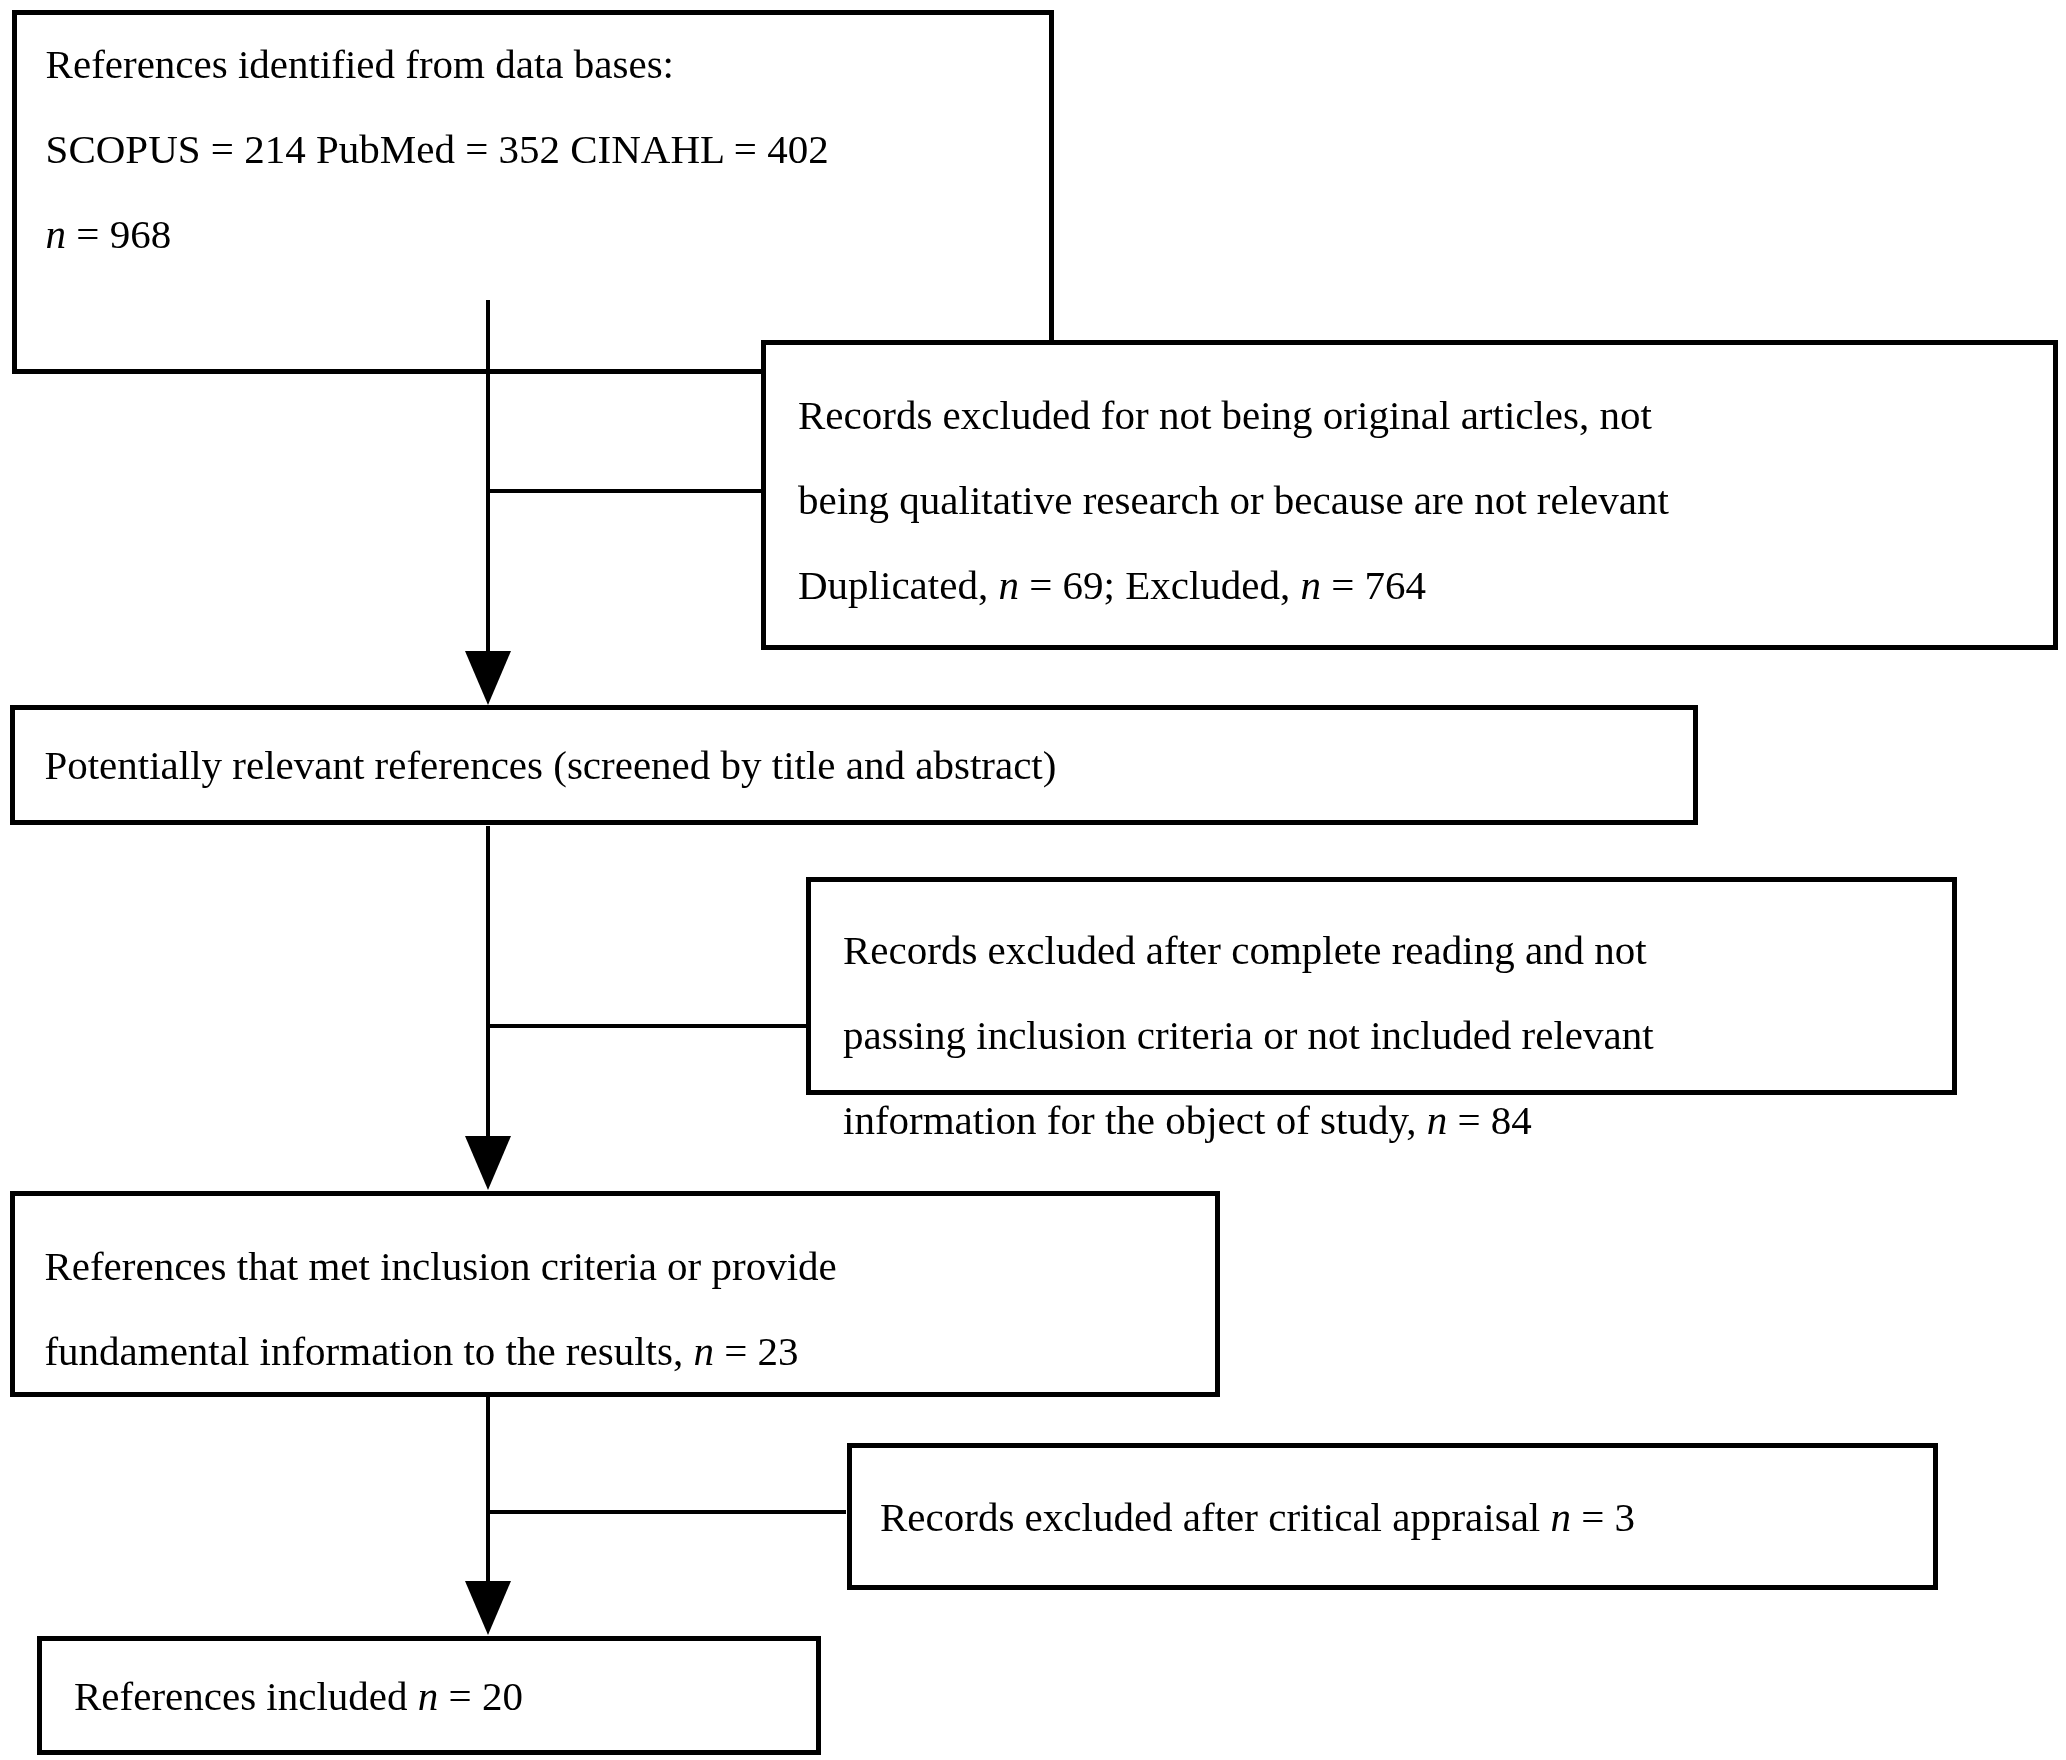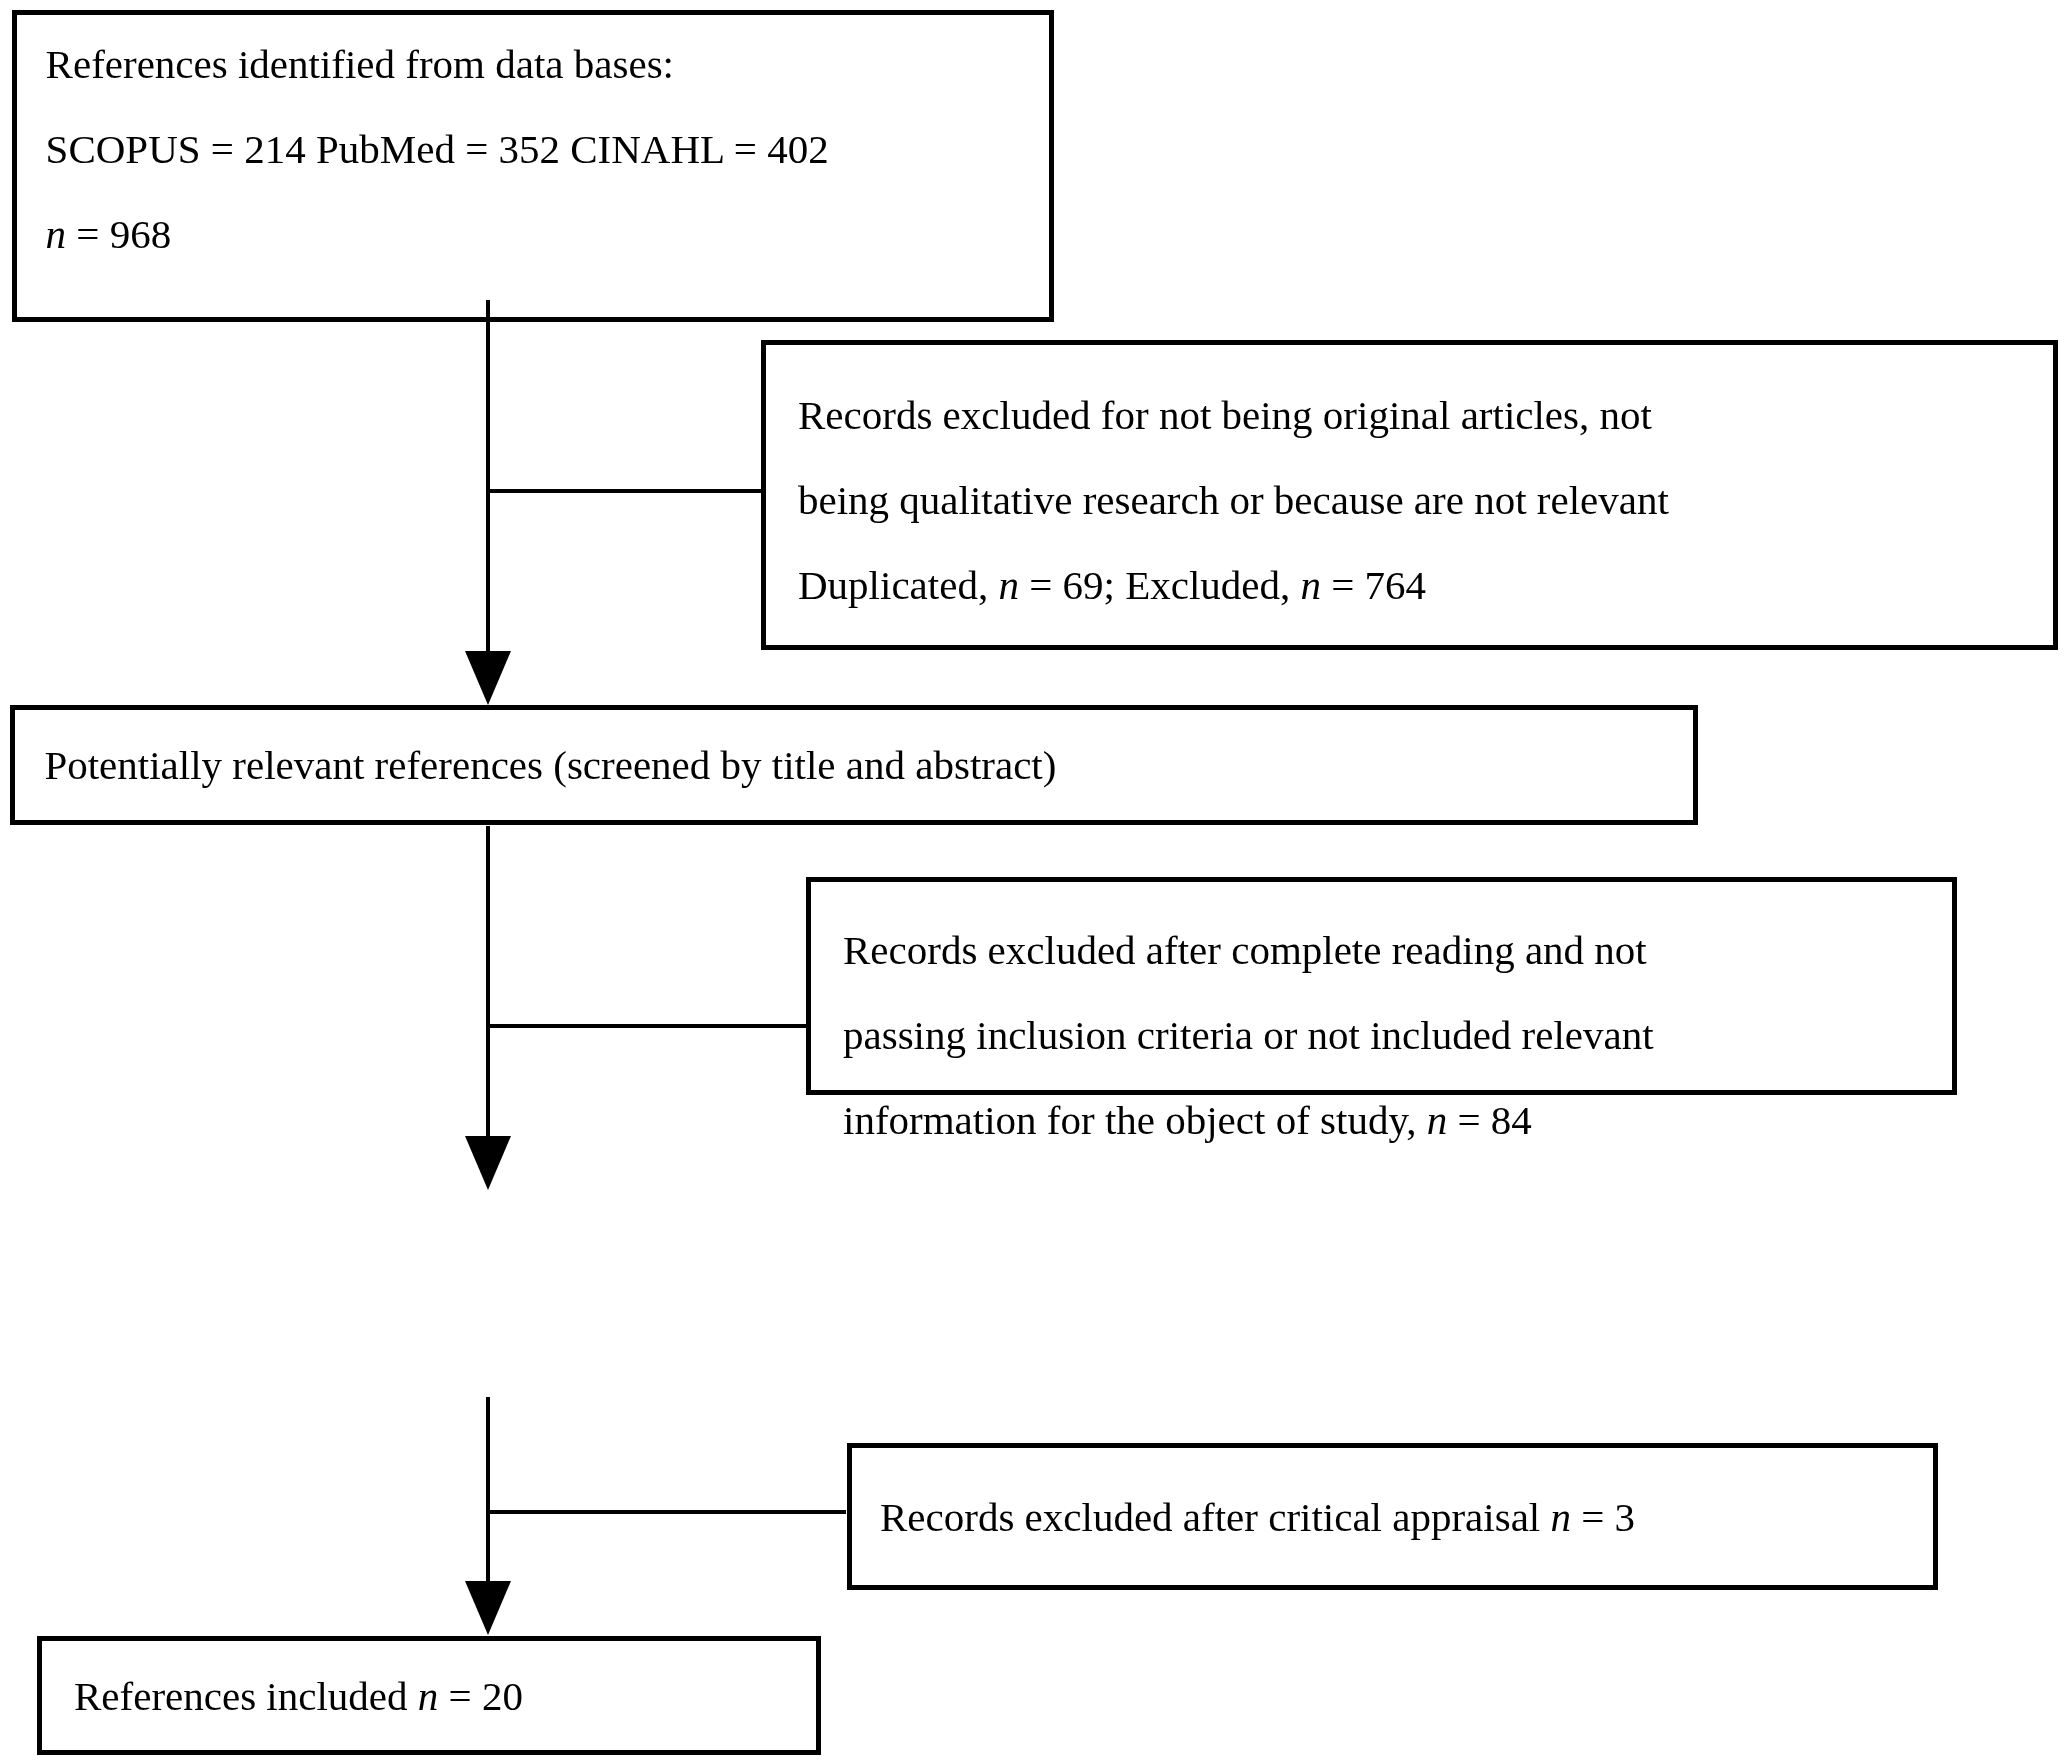--- a/index.html
+++ b/index.html
@@ -35,7 +35,7 @@
   .it { font-style: italic; }
 
   
-  #box-identified   { left: 11.6px;   top: 10.4px;   width: 1042px; height: 312px; padding: 7px 5.8px 0 29px; }
+  #box-identified   { left: 11.6px;   top: 10.4px;   width: 1042px; height: 364px; padding: 7px 5.8px 0 29px; }
   #box-relevant     { left: 10.4px;   top: 705px; width: 1688px; height: 120px; padding-left: 29px; }
   #box-inclusion    { left: 10.4px;   top: 1191px; width: 1210px; height: 206px; padding: 28px 5.8px 0 29px; }
   #box-included     { left: 37px;   top: 1636px; width: 784px; height: 119px; padding-left: 32px; }

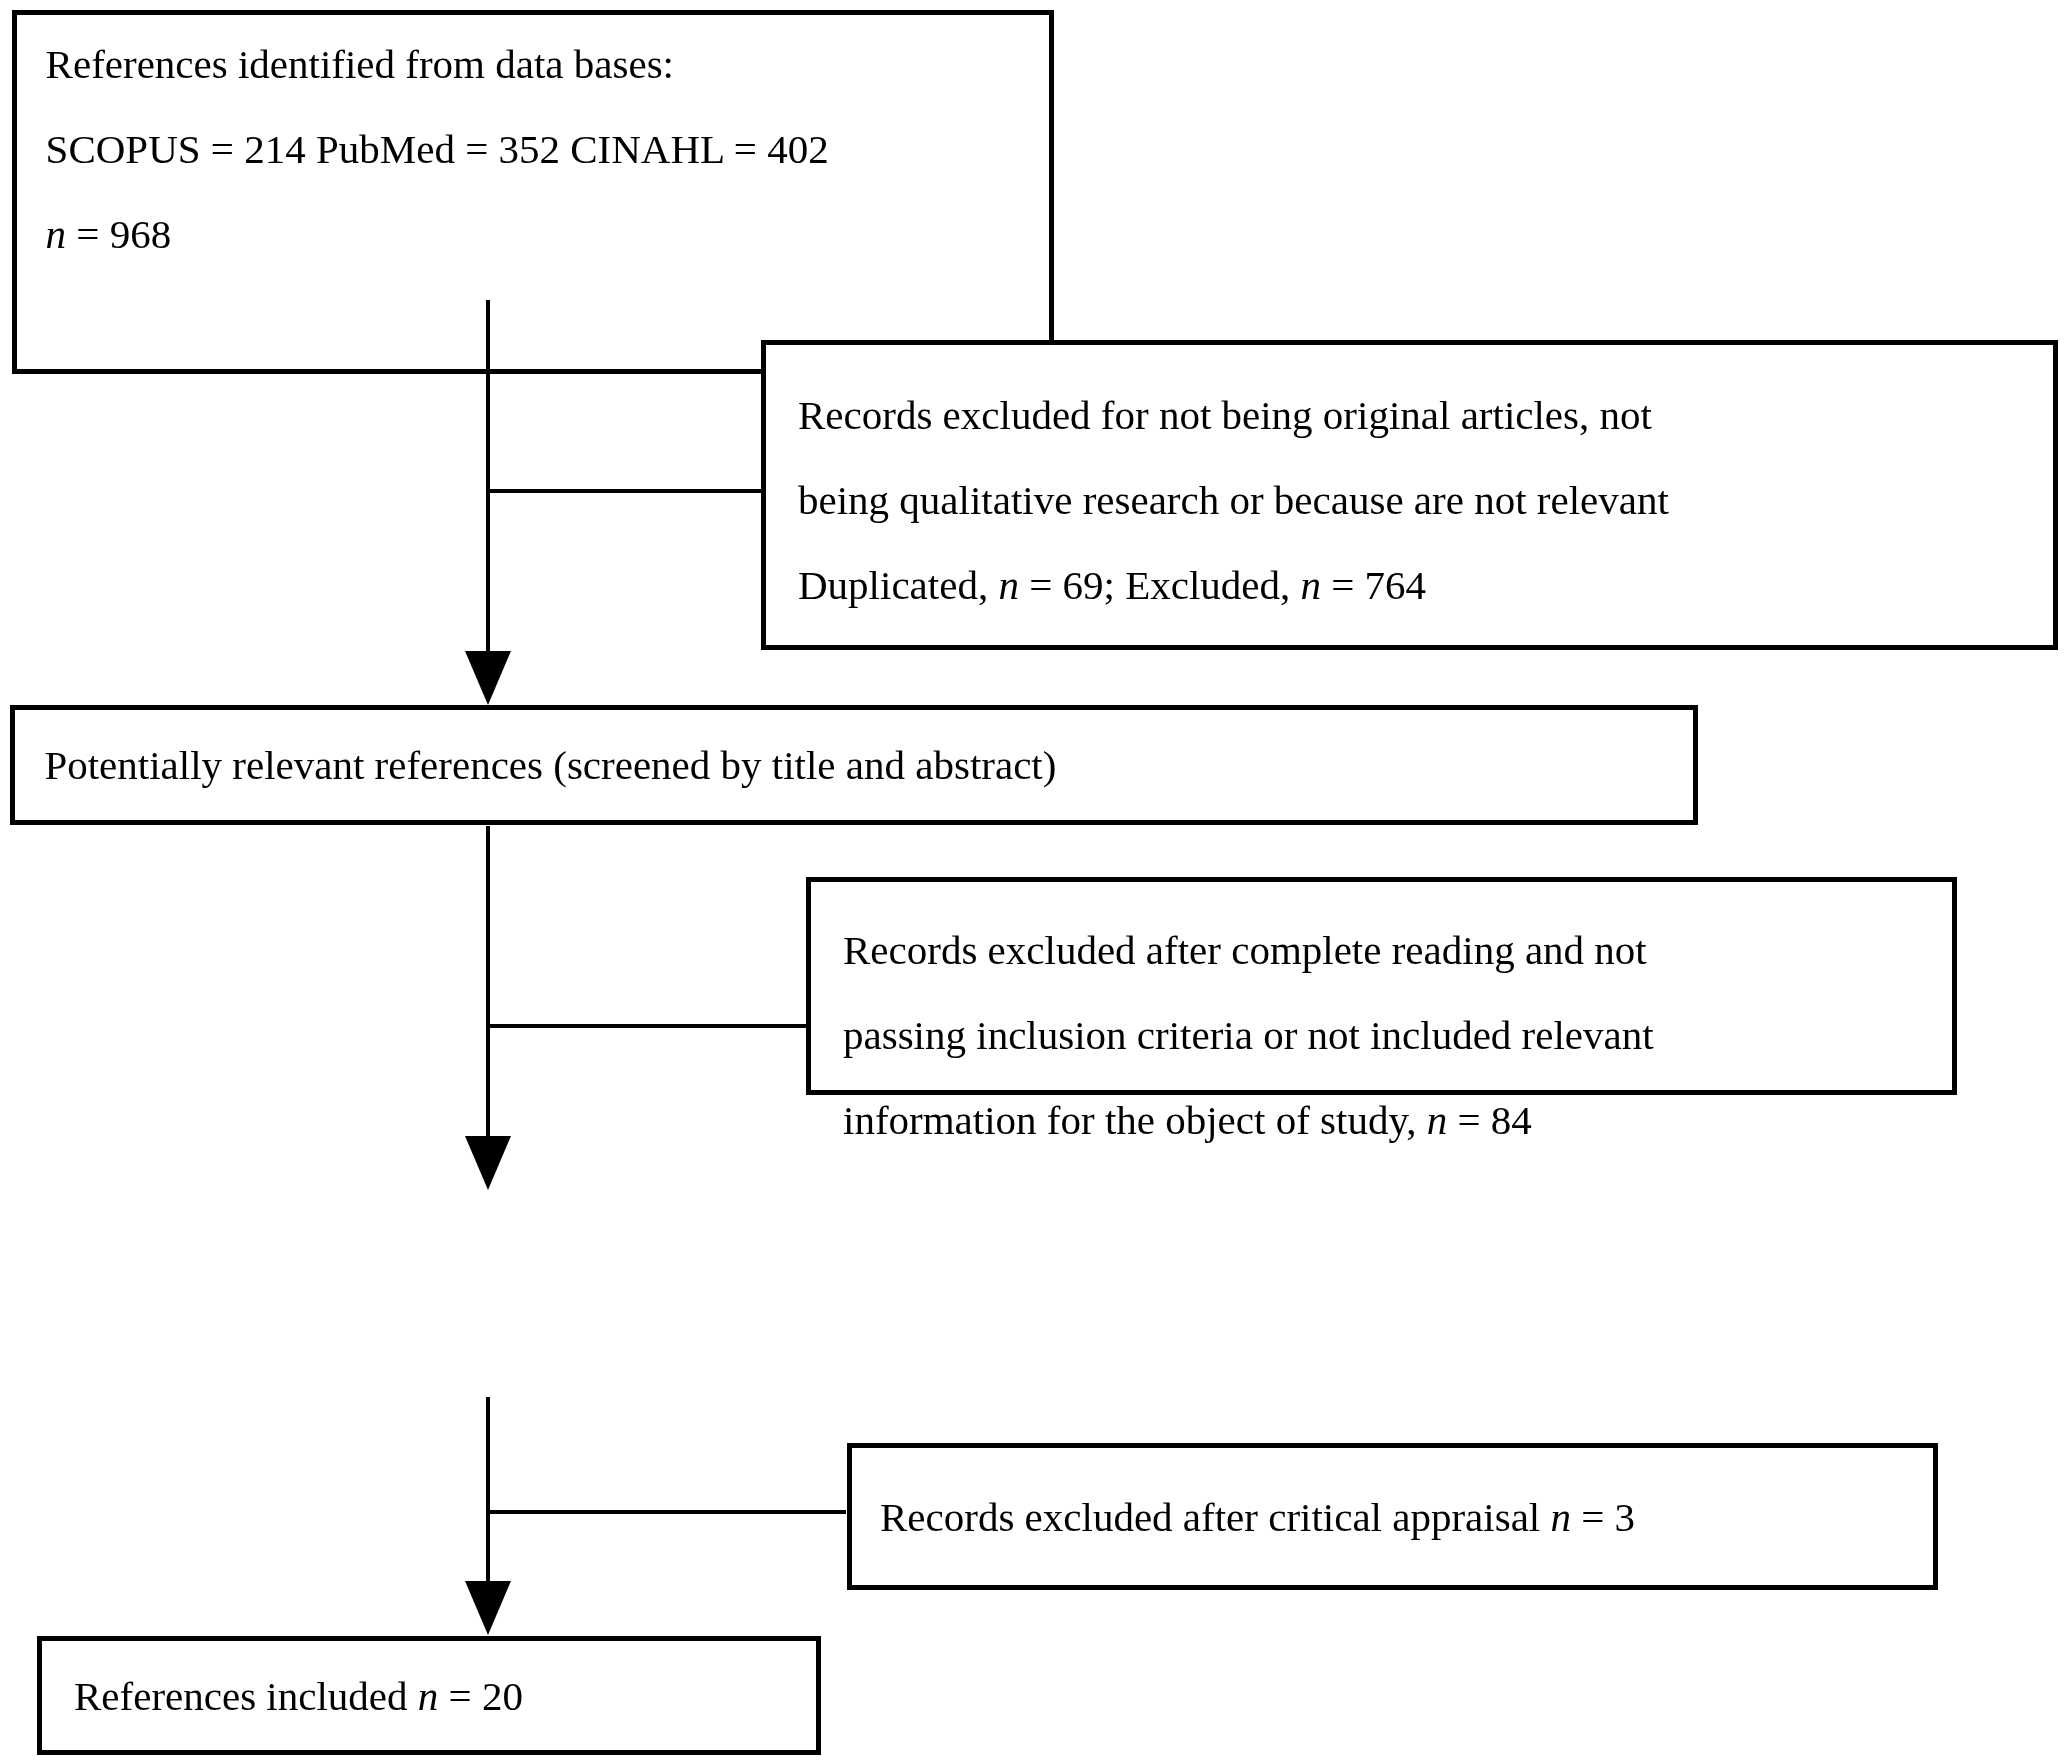--- a/index.html
+++ b/index.html
@@ -124,6 +124,14 @@
     </div>
   </div>
 
+  <div class="box" id="box-inclusion">
+    <div class="line">
+      <span>References that met inclusion criteria or provide</span>
+    </div>
+    <div class="line">
+      <span>fundamental information to the results, </span><span class="it">n</span><span> = 23</span>
+    </div>
+  </div>
 
   <div class="vline" id="v3"></div>
   <div class="hline" id="h3"></div>

